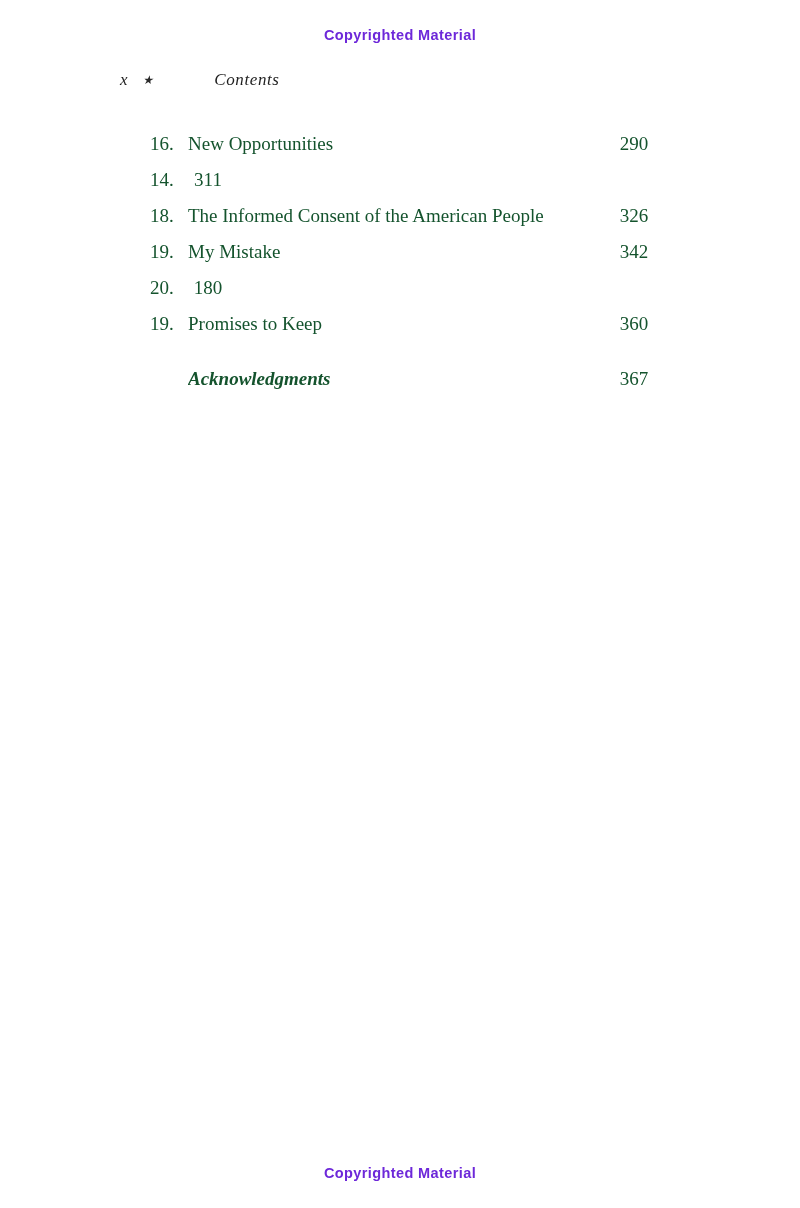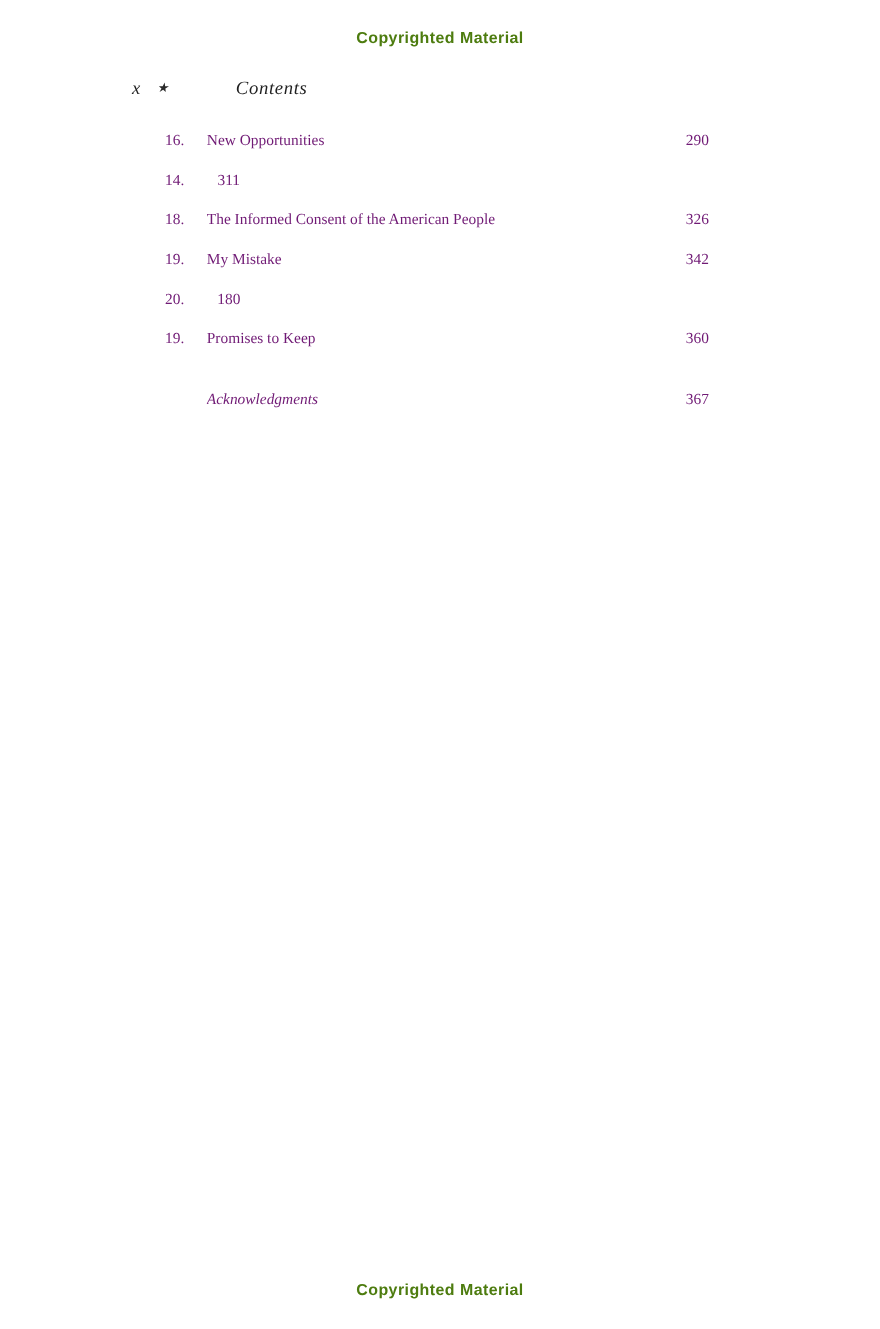--- a/index.html
+++ b/index.html
@@ -20,7 +20,7 @@
     font-weight: bold;
     font-size: 14.5px;
     letter-spacing: 0.4px;
-    color: #4d7c0f;
+    color: #6d28d9;
   }
   .copyright-top { top: 27px; }
   .copyright-bottom { top: 1165px; }

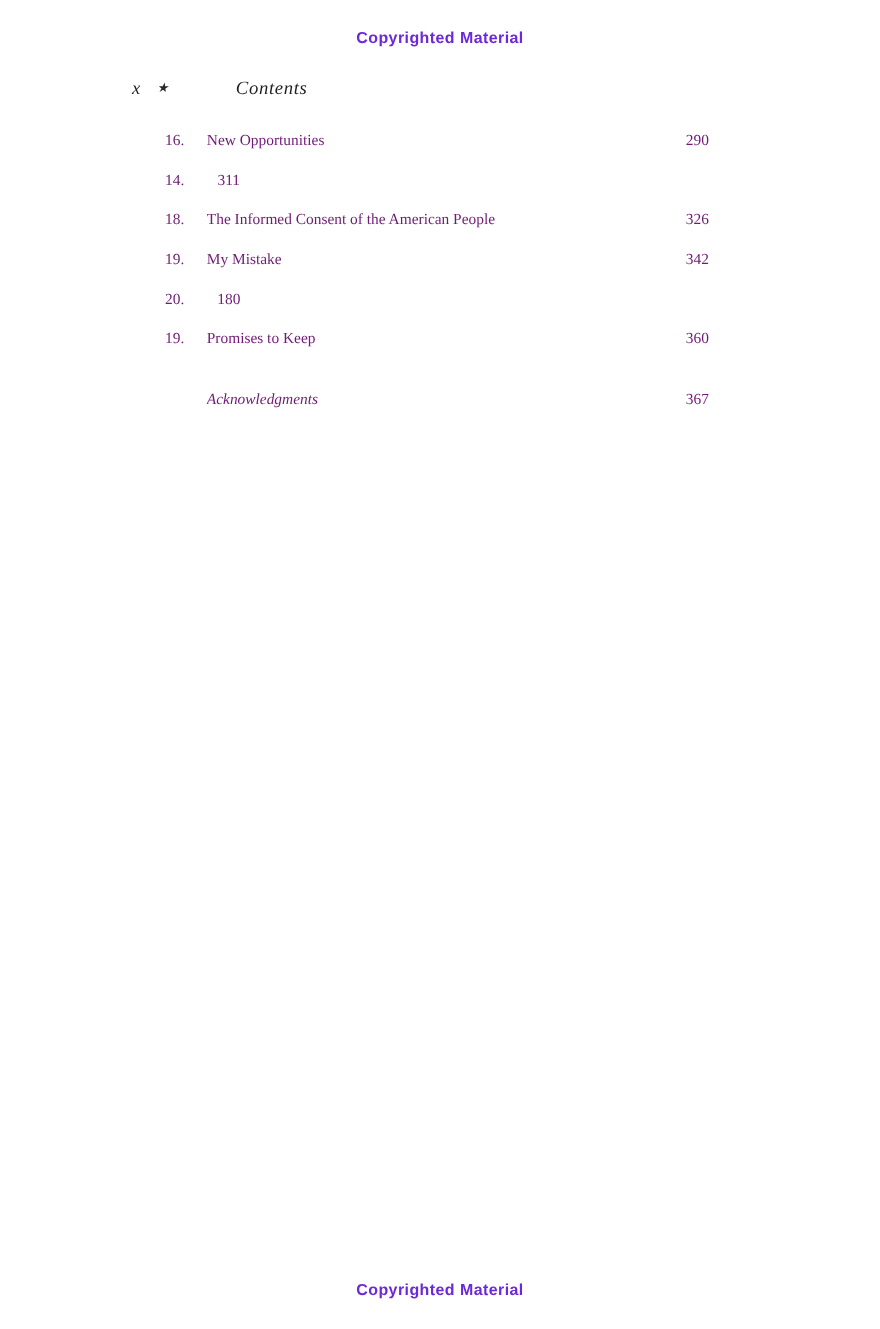--- a/index.html
+++ b/index.html
@@ -49,10 +49,10 @@
   .toc {
     position: absolute;
     left: 150px;
-    top: 111px;
+    top: 126px;
     width: 504px; 
-    font-size: 14px;
-    color: #701a75;
+    font-size: 19px;
+    color: #14532d;
   }
   .toc-row {
     display: flex;

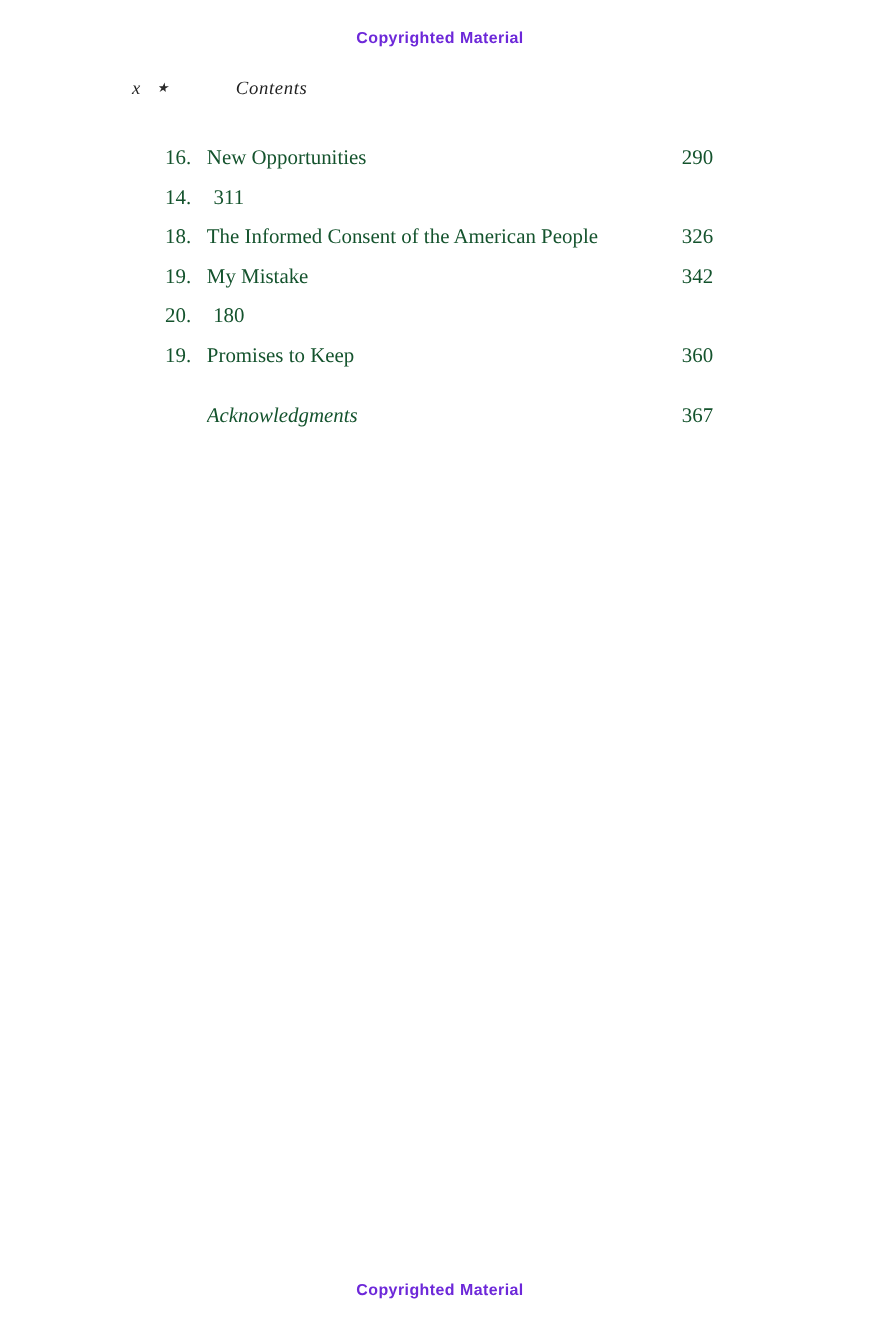--- a/index.html
+++ b/index.html
@@ -77,7 +77,7 @@
   .backmatter-row {
     margin-top: 19px;
   }
-  .backmatter-row .title { font-style: italic; }
+  .backmatter-row .title { font-style: italic; font-weight: bold; }
 </style>
 </head>
 <body>

